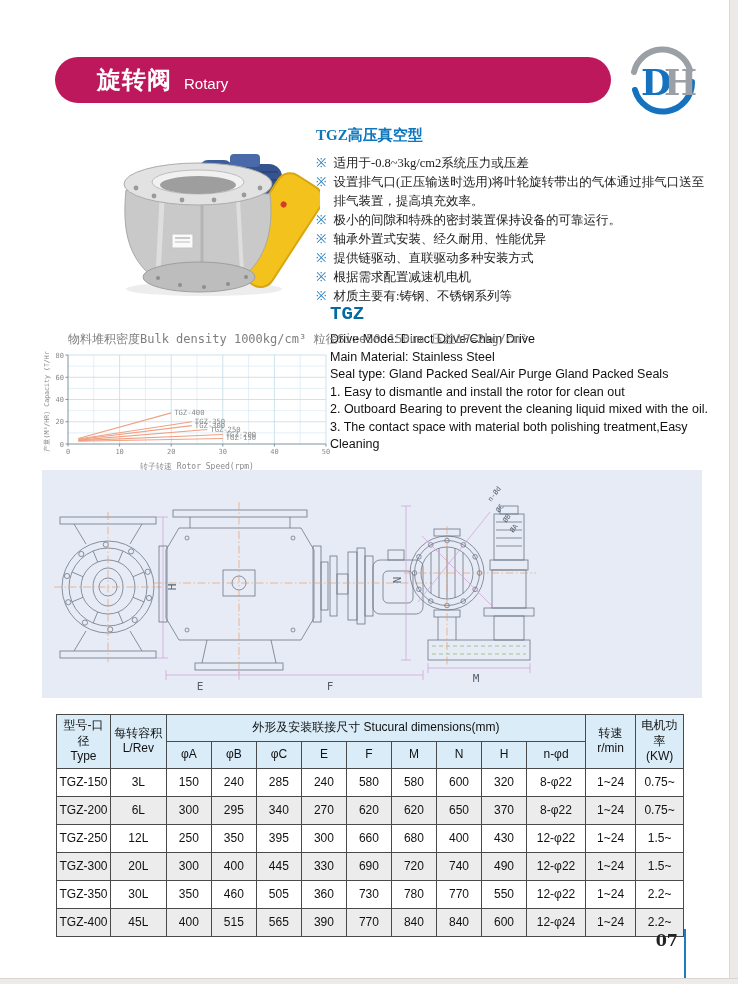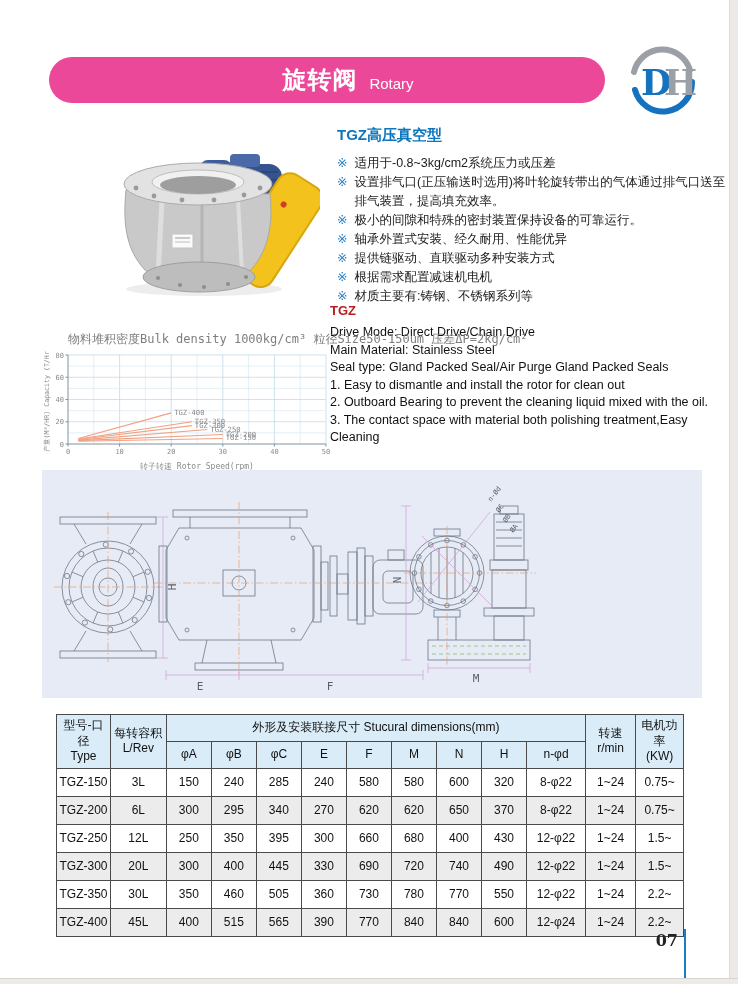--- a/index.html
+++ b/index.html
@@ -9,8 +9,8 @@
   .edge-right  { position:absolute; right:0; top:0; width:9px; height:100%; background:#ece9e7; border-left:1px solid #dbd8d5; }
   .edge-bottom { position:absolute; left:0; bottom:0; width:100%; height:6px; background:#edebe8; border-top:1px solid #d8d5d2; }
 
-  .header-bar { position:absolute; left:49px; top:57px; width:556px; height:46px; background:#ec4899;
-                border-radius:23px; display:flex; align-items:center; padding-left:42px;justify-content:center; }
+  .header-bar { position:absolute; left:55px; top:57px; width:556px; height:46px; background:#be185d;
+                border-radius:23px; display:flex; align-items:center; padding-left:42px; }
   .title-zh { color:#fff; font-size:24px; font-weight:bold; letter-spacing:1px; }
   .title-en { color:#fff; font-size:15px; margin-left:12px; margin-top:7px; }
   .logo { position:absolute; left:620px; top:46px; width:86px; height:72px; }

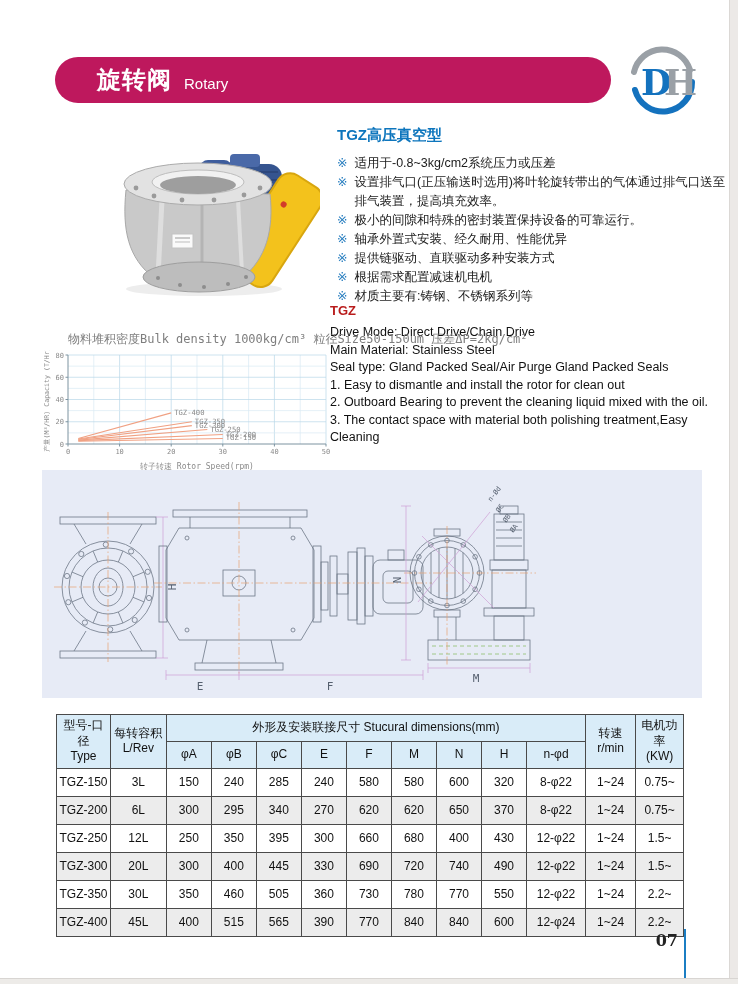--- a/index.html
+++ b/index.html
@@ -17,7 +17,7 @@
 
   .photo { position:absolute; left:92px; top:138px; width:228px; height:162px; }
 
-  .intro { position:absolute; left:337px; top:126px; width:392px; }
+  .intro { position:absolute; left:316px; top:126px; width:392px;font-family:Liberation Serif, serif; }
   .intro-heading { color:#0e76bd; font-size:15px; font-weight:bold; margin-bottom:9px; }
   .bullet { display:flex; font-size:12.5px; line-height:19px; color:#1b1b1b; }
   .bullet .mark { color:#2a7fc0; margin-right:7px; flex:none; }

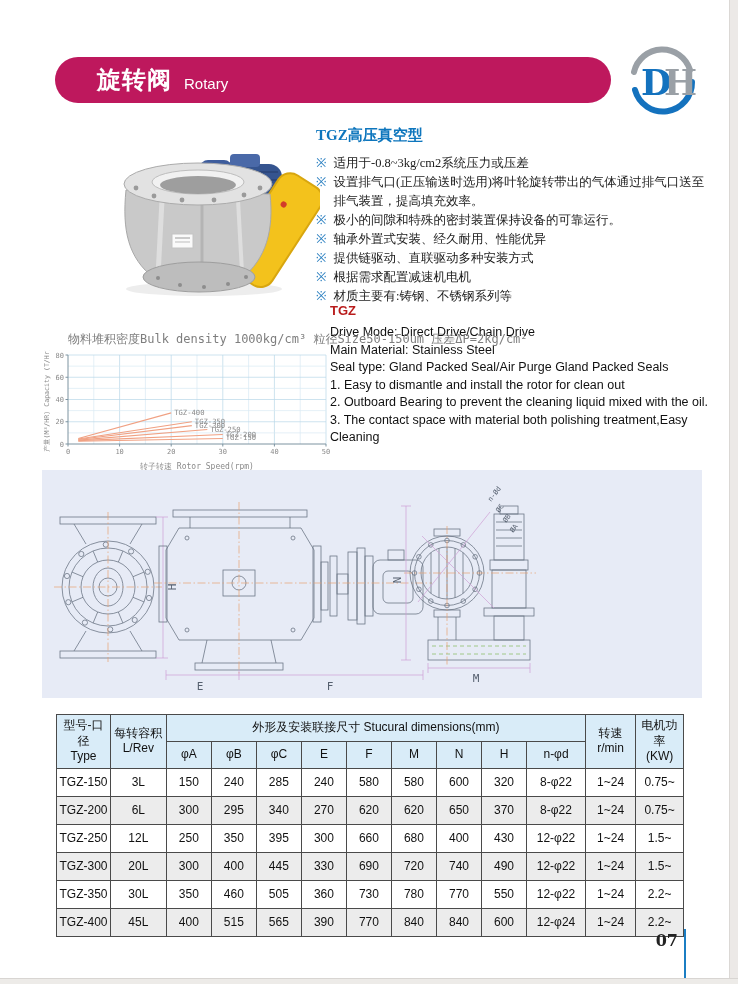--- a/index.html
+++ b/index.html
@@ -23,7 +23,7 @@
   .bullet .mark { color:#2a7fc0; margin-right:7px; flex:none; }
 
   .spec { position:absolute; left:330px; top:303px; width:395px; }
-  .spec-heading { color:#b91c1c; font-size:13px; font-weight:bold; margin-bottom:6px; }
+  .spec-heading { color:#0369a1; font-size:19px; font-weight:bold; margin-bottom:6px;font-family:Liberation Mono, monospace; }
   .spec-line { font-size:12.5px; line-height:17.5px; color:#111; }
 
   .chart { position:absolute; left:42px; top:310px; width:292px; color:#7e7e7e;

